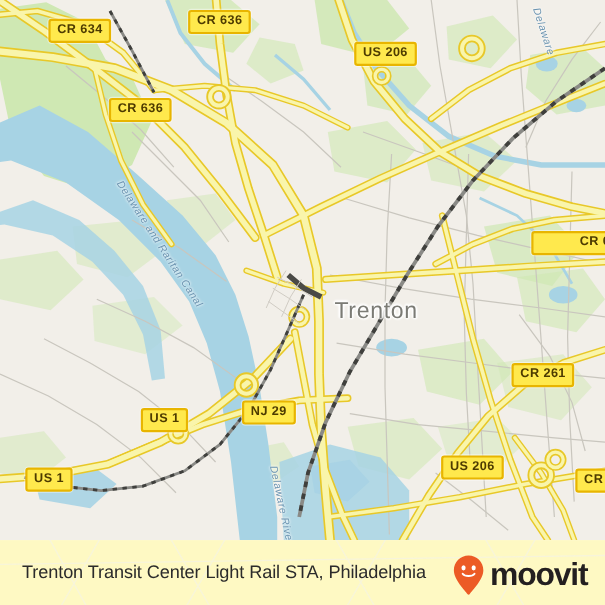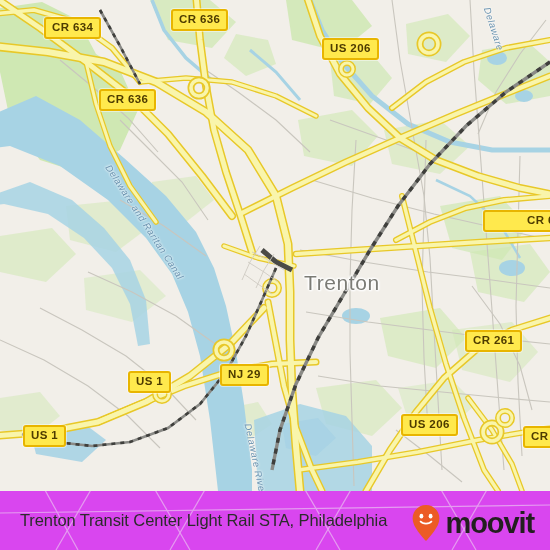--- a/index.html
+++ b/index.html
@@ -103,7 +103,7 @@
     position: absolute;
     left: 0; top: 491px;
     width: 550px; height: 59px;
-    background: #d946ef;
+    background: #fef9c3;
     overflow: hidden;
   }
   #footer-watermark { position: absolute; left: 0; top: 0; opacity: .5; }

